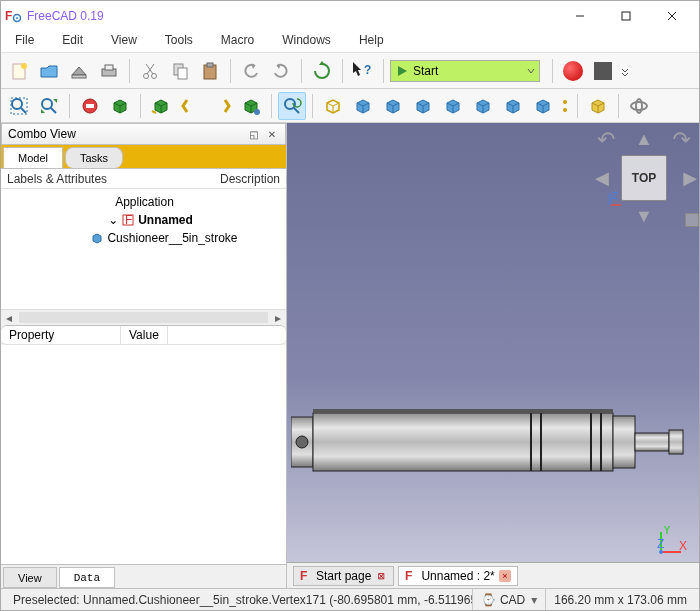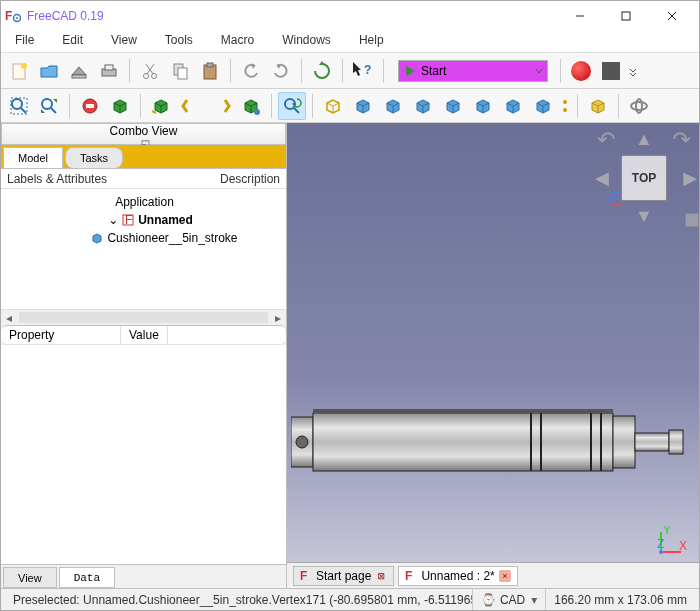--- a/index.html
+++ b/index.html
@@ -16,7 +16,7 @@
   .tbtn { width:28px; height:28px; display:flex; align-items:center; justify-content:center; border:1px solid transparent; border-radius:2px;}
   .tbtn.sel{background:#cce8ff; border-color:#99d1ff;}
   .tsep{width:1px;height:24px;background:#ccc;margin:0 4px;}
-  .tcombo { width:150px; height:22px; border:1px solid #adadad; background:#d946ef; display:flex; align-items:center; padding:0 4px; margin-left:8px;}
+  .tcombo { width:150px; height:22px; border:1px solid #adadad; background:#bef264; display:flex; align-items:center; padding:0 4px; margin-left:0;}
   .tcombo span{flex:1;}
   .rec-circle{width:20px;height:20px;border-radius:50%;background:radial-gradient(circle at 35% 35%, #ff6b6b, #c40000);}
   .rec-square{width:18px;height:18px;background:#555;}

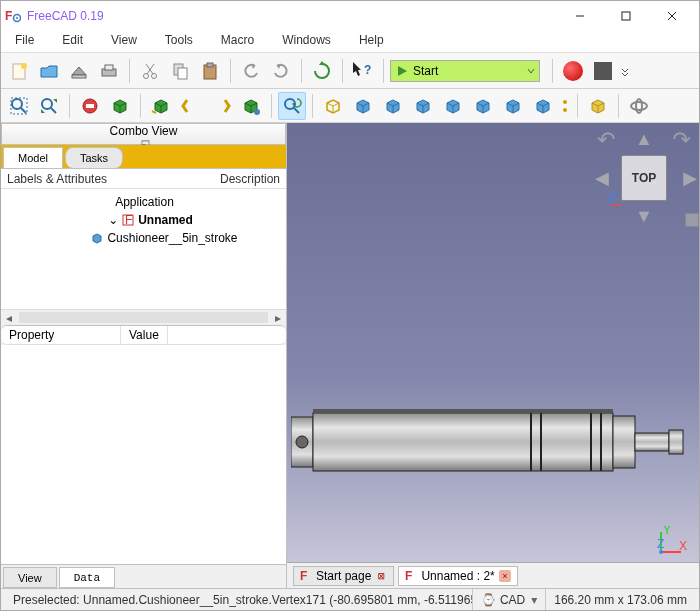--- a/index.html
+++ b/index.html
@@ -22,7 +22,7 @@
   .rec-square{width:18px;height:18px;background:#555;}
   .main { flex:1; display:flex; overflow:hidden; }
   .combo { width:286px; background:#f0f0f0; display:flex; flex-direction:column; border-right:1px solid #c0c0c0;}
-  .combo-title{height:22px; background:linear-gradient(#fdfdfd,#ececec); border:1px solid #c0c0c0; display:flex; align-items:center; padding:0 6px; font-size:11px;flex-direction:column;}
+  .combo-title{height:22px; background:linear-gradient(#fdfdfd,#ececec); border:1px solid #c0c0c0; display:flex; align-items:center; padding:0 6px; font-size:11px;}
   .combo-title .spacer{flex:1;}
   .mini{width:14px;height:14px;display:flex;align-items:center;justify-content:center;color:#555;margin-left:4px;font-size:10px;}
   .tabs{height:24px;background:#eab308;display:flex;border-bottom:1px solid #c0c0c0;}

